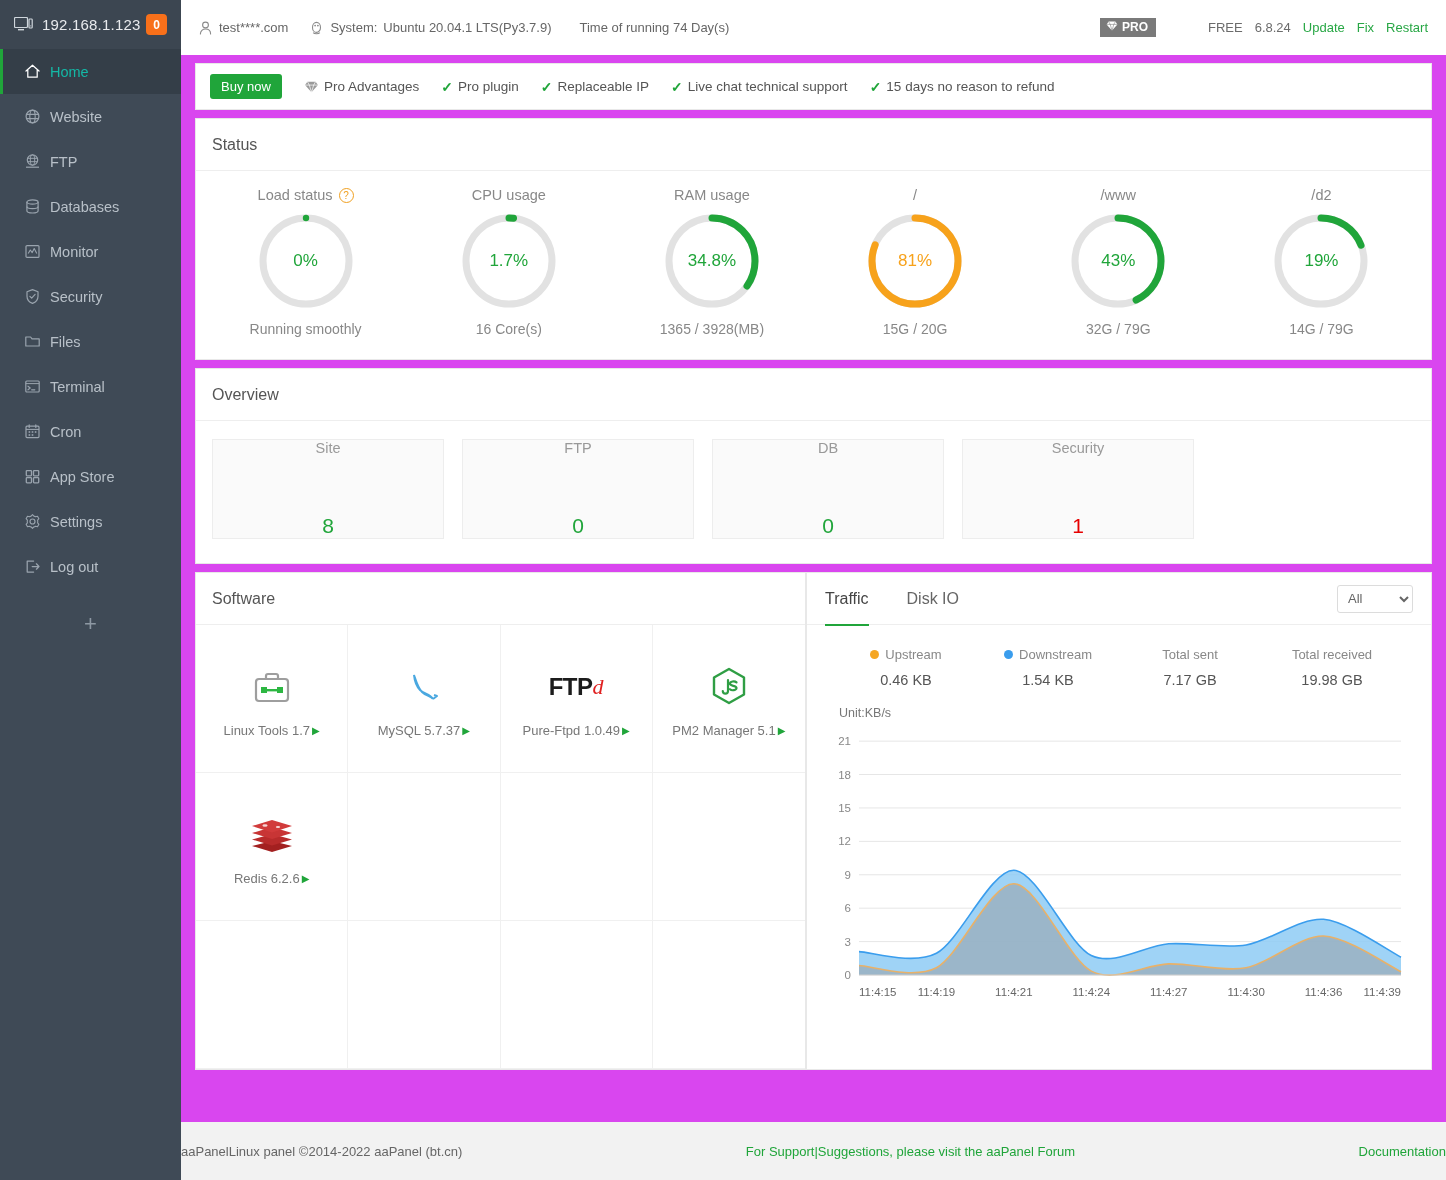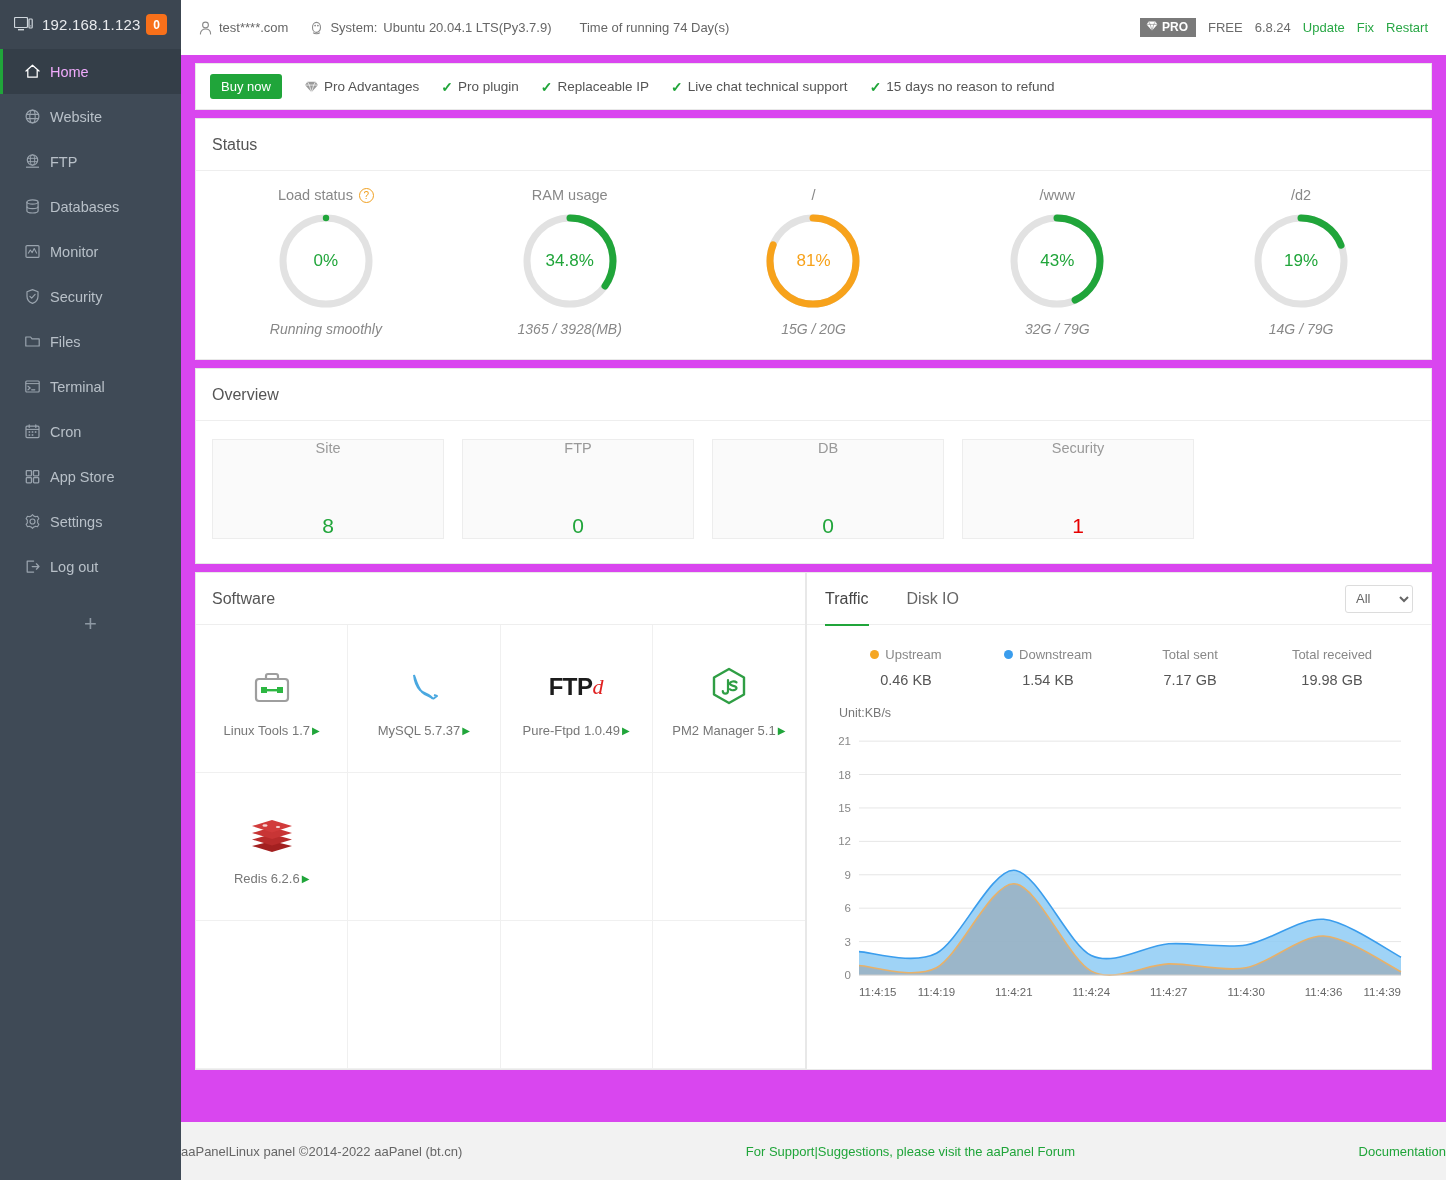--- a/index.html
+++ b/index.html
@@ -70,7 +70,7 @@
     padding: 2px 8px 3px 6px; font-size: 12px; font-weight: bold;
     display: flex; align-items: center; gap: 4px;
   }
-  .tb-free { color: #6b6b6b; }
+  .tb-free { color: #6b6b6b; margin-left: 40px; }
   .tb-ver { color: #6b6b6b; }
   .tb-link { color: #28a745; cursor: pointer; }
   .tb-link.red { color: #28a745; }

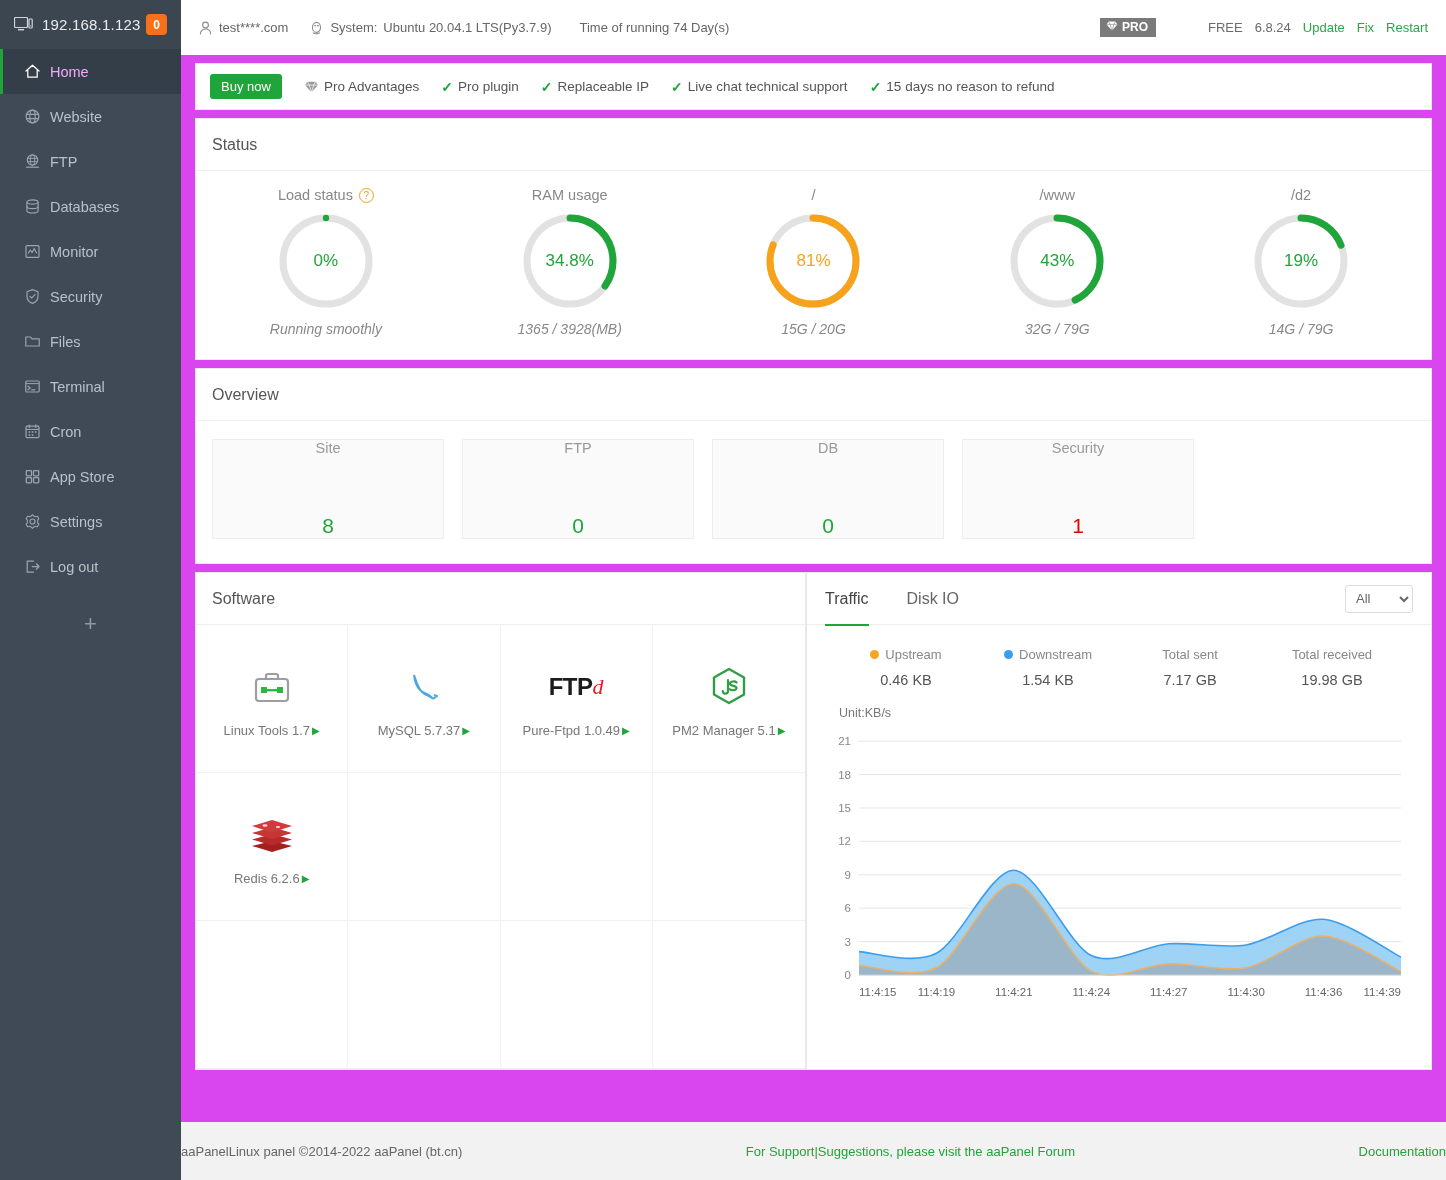--- a/index.html
+++ b/index.html
@@ -35,7 +35,7 @@
     cursor: pointer; position: relative;
   }
   .sb-item .ico { width: 26px; display: flex; align-items: center; color: #9aa4ae; }
-  .sb-item.active { background: #343e48; color: #f0abfc; }
+  .sb-item.active { background: #343e48; color: #14b8a6; }
   .sb-item.active .ico { color: #ffffff; }
   .sb-item.active::before {
     content: ""; position: absolute; left: 0; top: 0; bottom: 0;

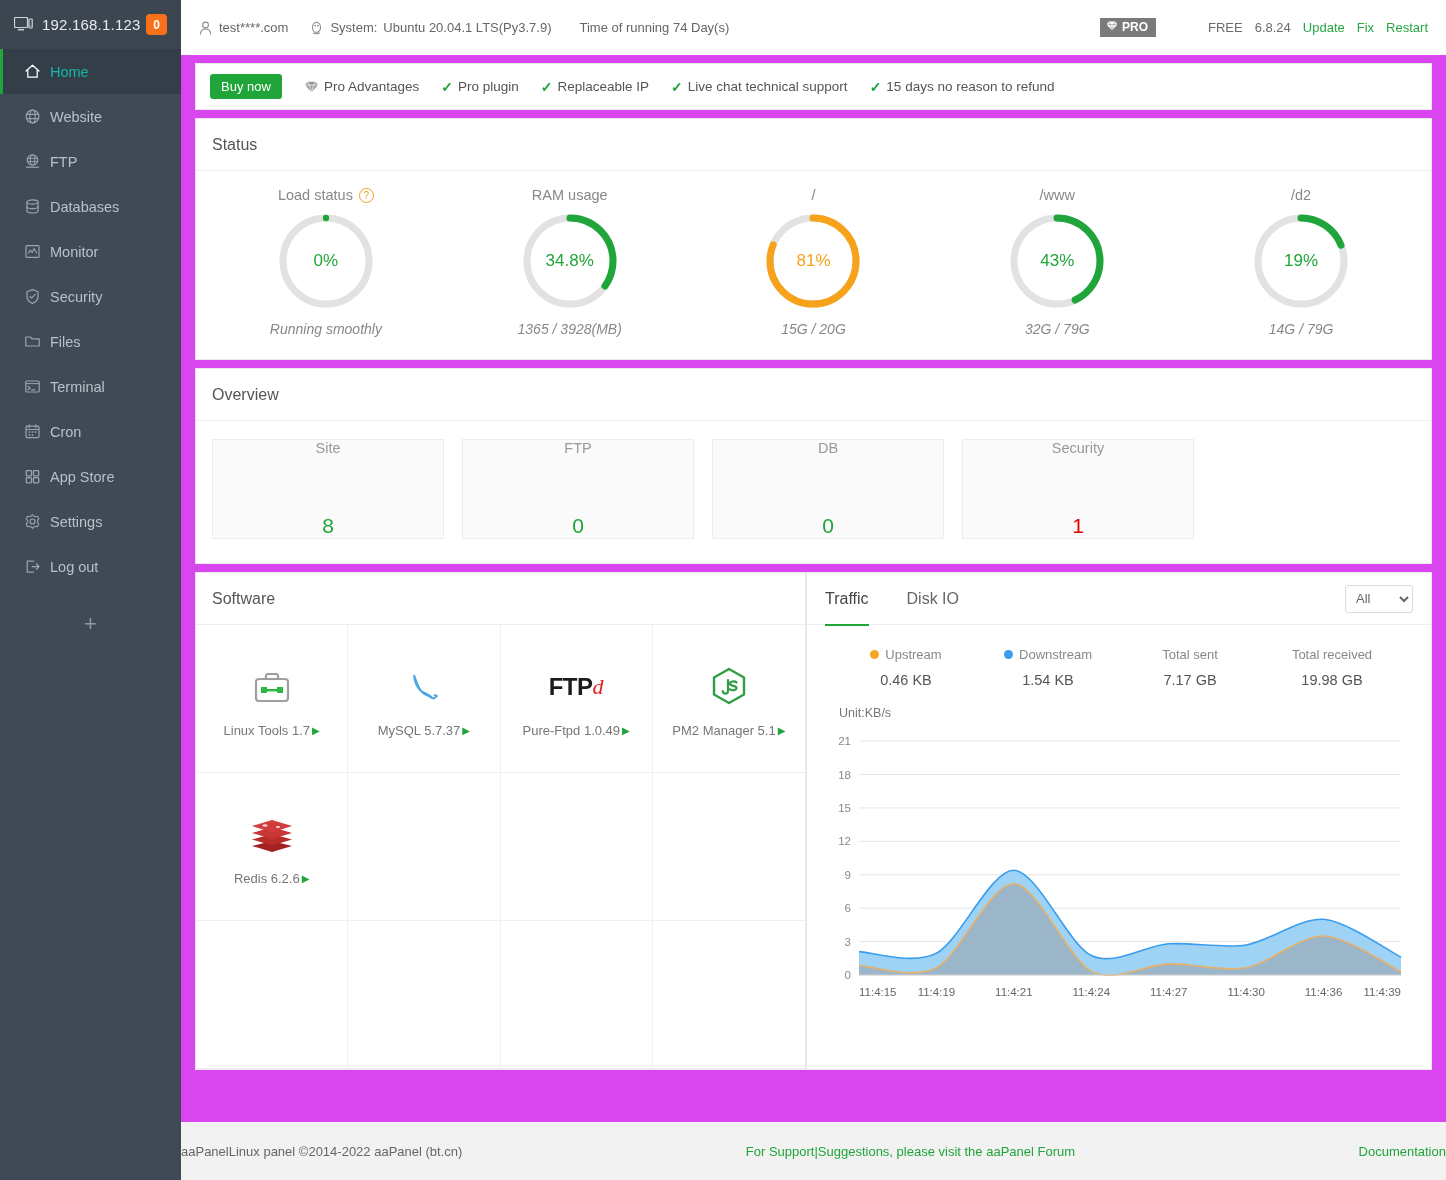--- a/index.html
+++ b/index.html
@@ -400,6 +400,16 @@
                 <circle cx="50" cy="7" r="3.2" fill="#20a53a"></circle>
               </svg><div class="g-val" style="color:#20a53a">0%</div></div>
             <div class="g-sub">Running smoothly</div>
+          </div>
+          <div class="gauge">
+            <div class="g-title">
+              <span>CPU usage</span>
+            </div>
+            <div class="g-ring"><svg width="100" height="100" viewBox="0 0 100 100">
+                <circle cx="50" cy="50" r="43" fill="none" stroke="#e2e2e2" stroke-width="7"></circle>
+                <circle cx="50" cy="50" r="43" fill="none" stroke="#20a53a" stroke-width="7" stroke-linecap="round" stroke-dasharray="4.593008459548278 265.5839597491739" transform="rotate(-90 50 50)"></circle>
+              </svg><div class="g-val" style="color:#20a53a">1.7%</div></div>
+            <div class="g-sub">16 Core(s)</div>
           </div>
           <div class="gauge">
             <div class="g-title">

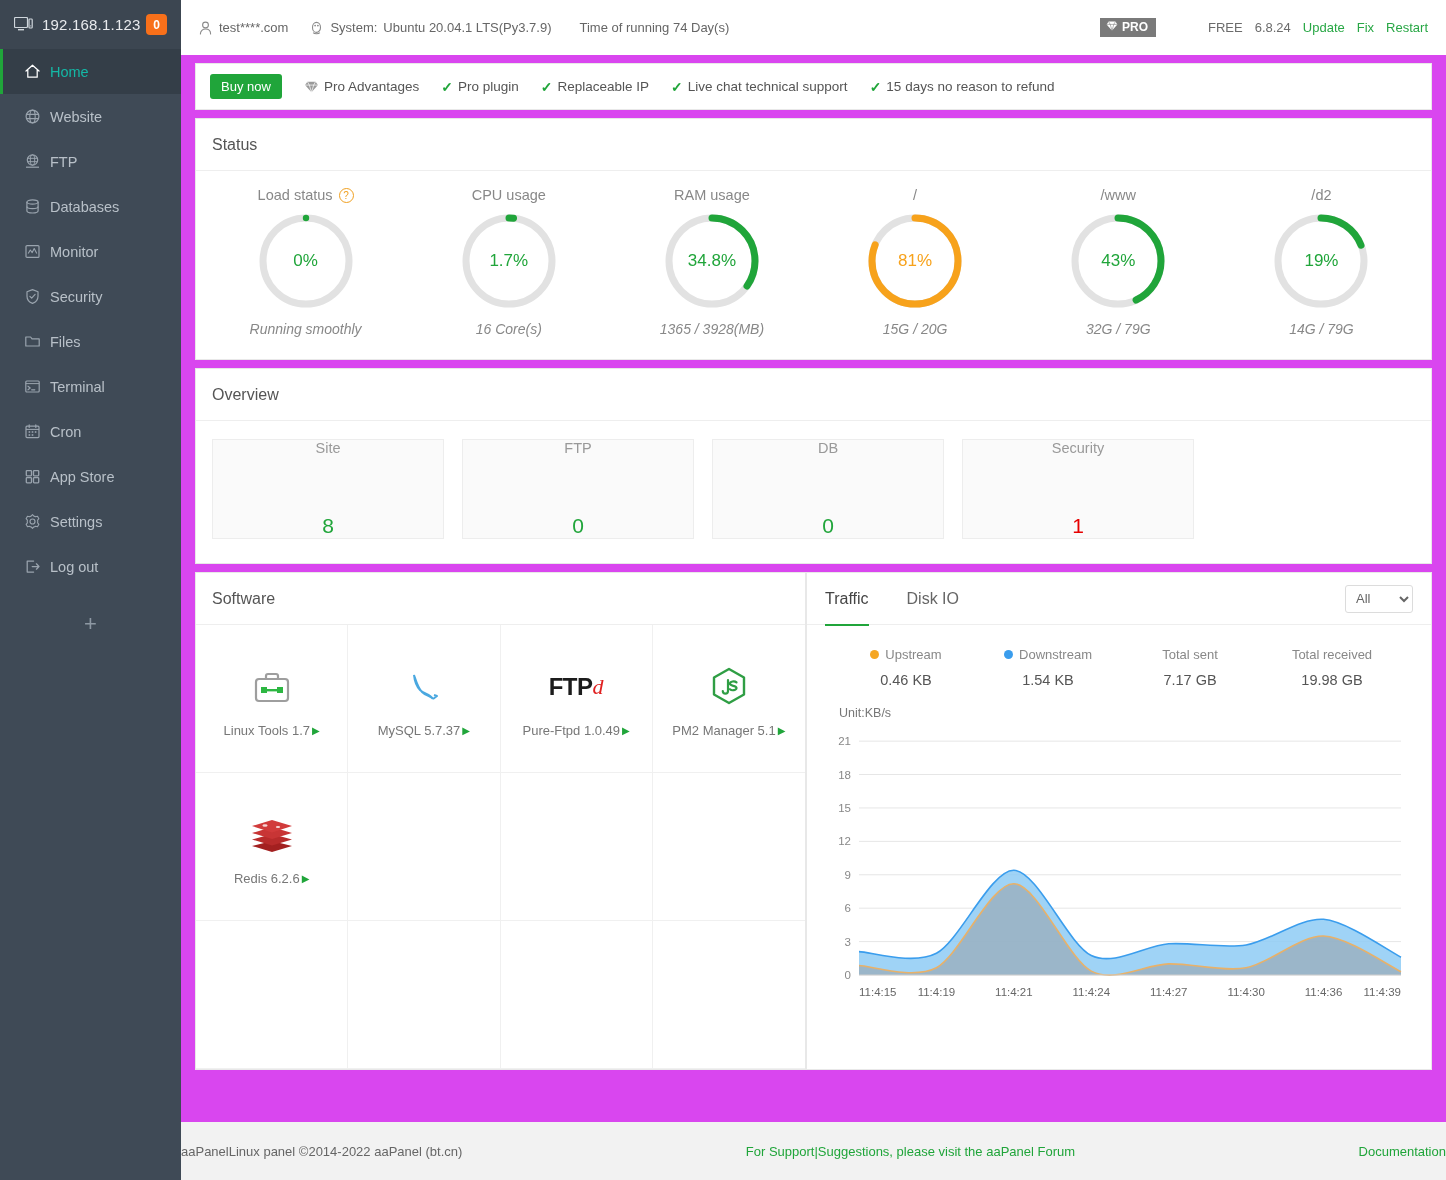--- a/index.html
+++ b/index.html
@@ -111,7 +111,7 @@
     position: absolute; inset: 0; display: flex; align-items: center; justify-content: center;
     font-size: 17px;
   }
-  .g-sub { font-size: 14px; color: #888; margin-top: 10px; font-style: italic; }
+  .g-sub { font-size: 14px; color: #888; margin-top: 10px; }
 
   
   .ov-wrap { display: flex; gap: 18px; padding: 18px 16px 24px 16px; }

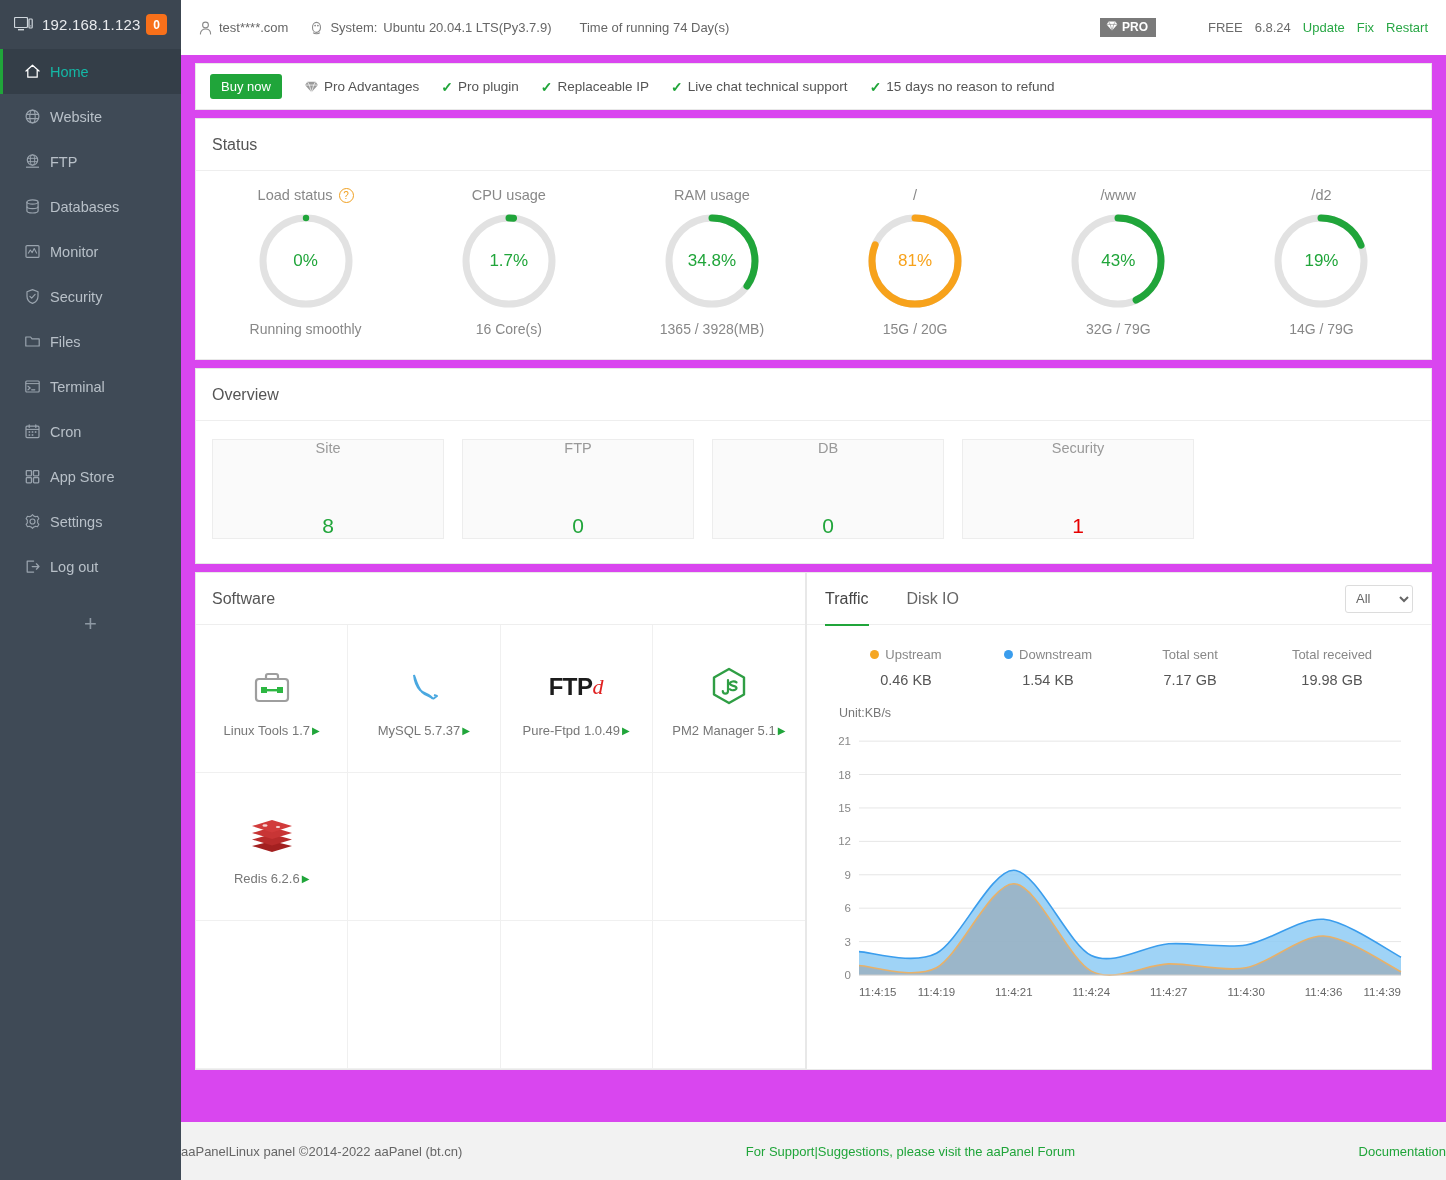--- a/index.html
+++ b/index.html
@@ -152,7 +152,7 @@
     content: ""; position: absolute; left: 0; right: 0; bottom: -1px; height: 2px; background: #20a53a;
   }
   .tr-select {
-    margin-left: auto; width: 68px; height: 28px; font-size: 13px; color: #666;
+    margin-left: auto; width: 76px; height: 28px; font-size: 13px; color: #666;
     border: 1px solid #dcdcdc; border-radius: 3px; background: #fff;
     padding: 0 6px; font-family: inherit; cursor: pointer;
   }

